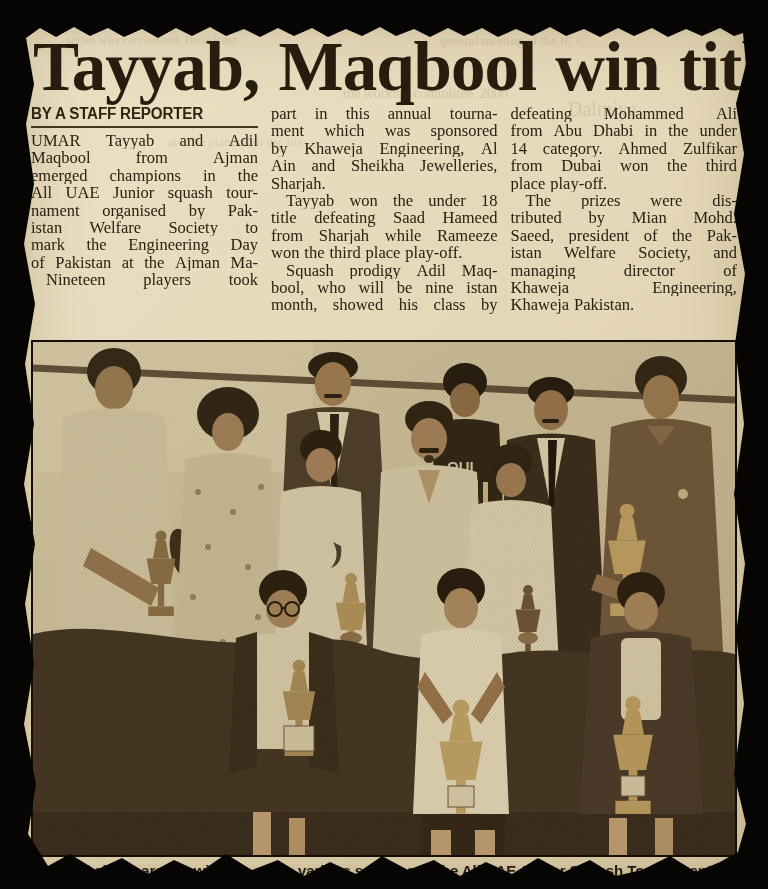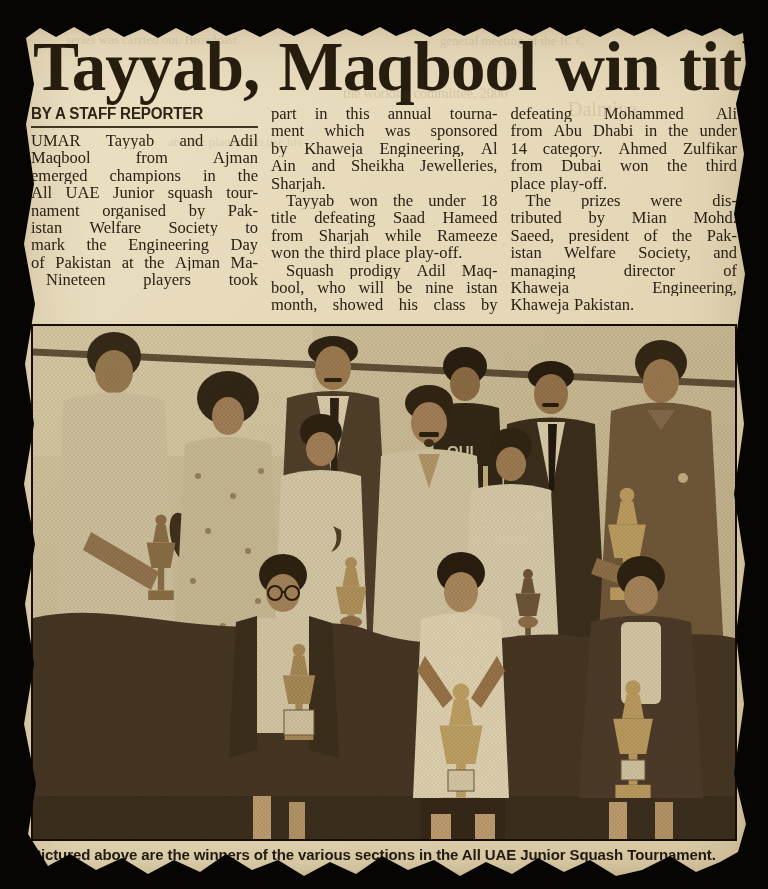--- a/index.html
+++ b/index.html
@@ -34,7 +34,7 @@
   #gf3{left:548px;top:74px;opacity:.15;font-size:20px;}
   #gf4{left:148px;top:90px;opacity:.13;margin-top:20px;}
   
-  .photo-frame{margin-top:10px;border:2px solid #150e07;width:702px;height:513px;
+  .photo-frame{margin-top:26px;border:2px solid #150e07;width:702px;height:513px;
     background:#c9b894;}
   
   .caption{margin-top:5px;font-family:"Liberation Sans",sans-serif;font-weight:bold;

